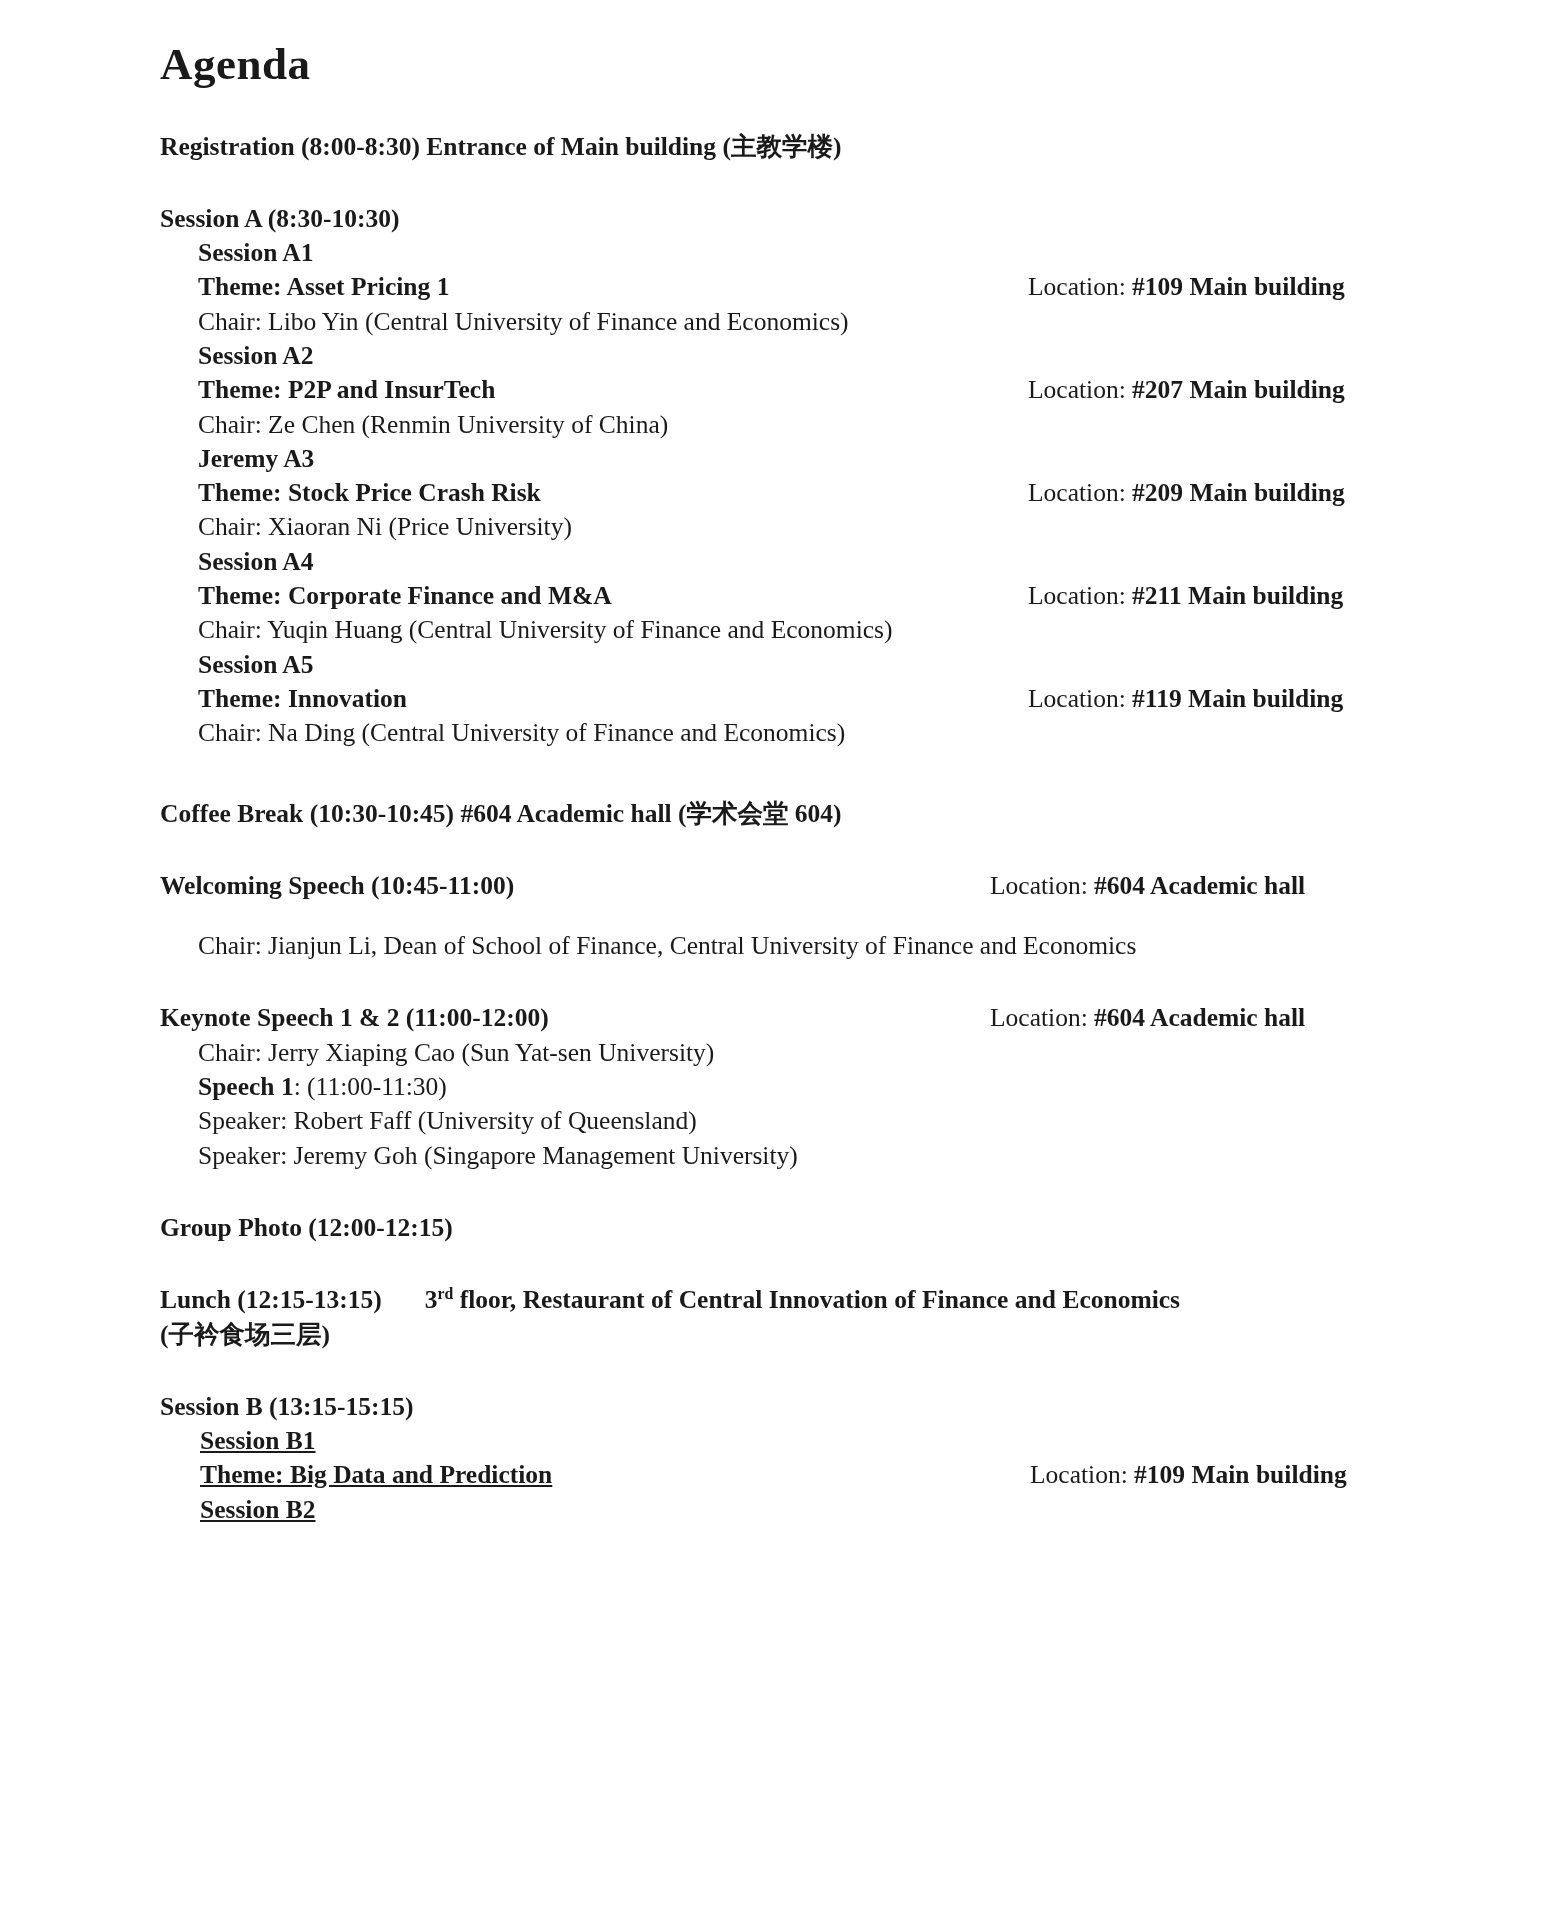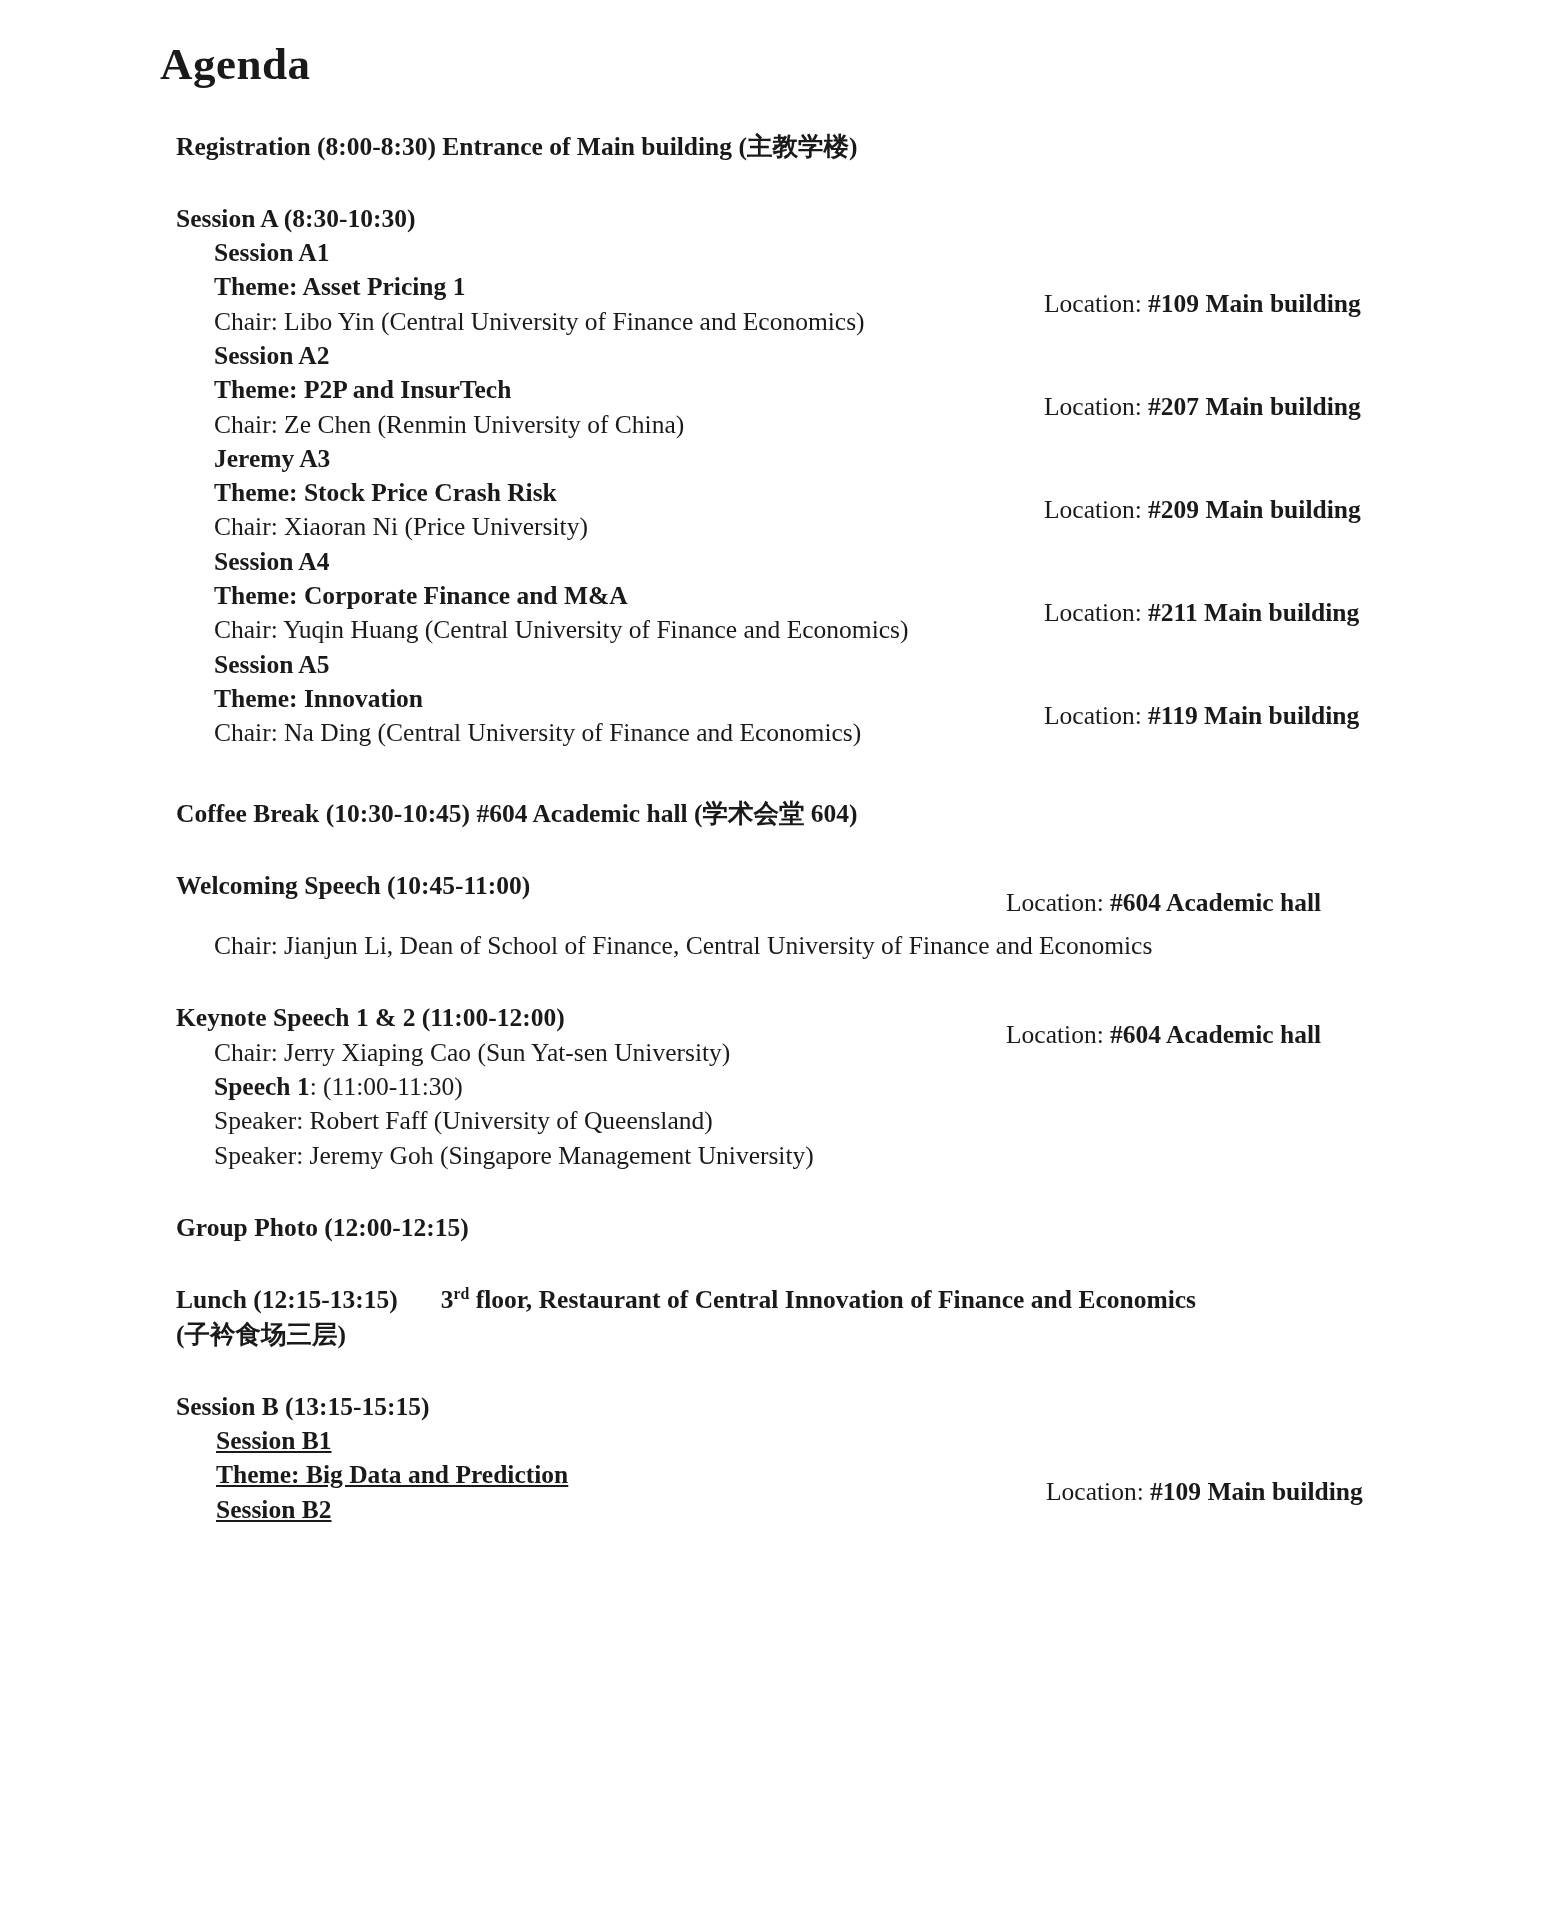--- a/index.html
+++ b/index.html
@@ -29,7 +29,6 @@
   }
   .block {
     margin-bottom: 12px;
-    margin-left: 16px;
   }
   .line {
     font-size: 25.5px;

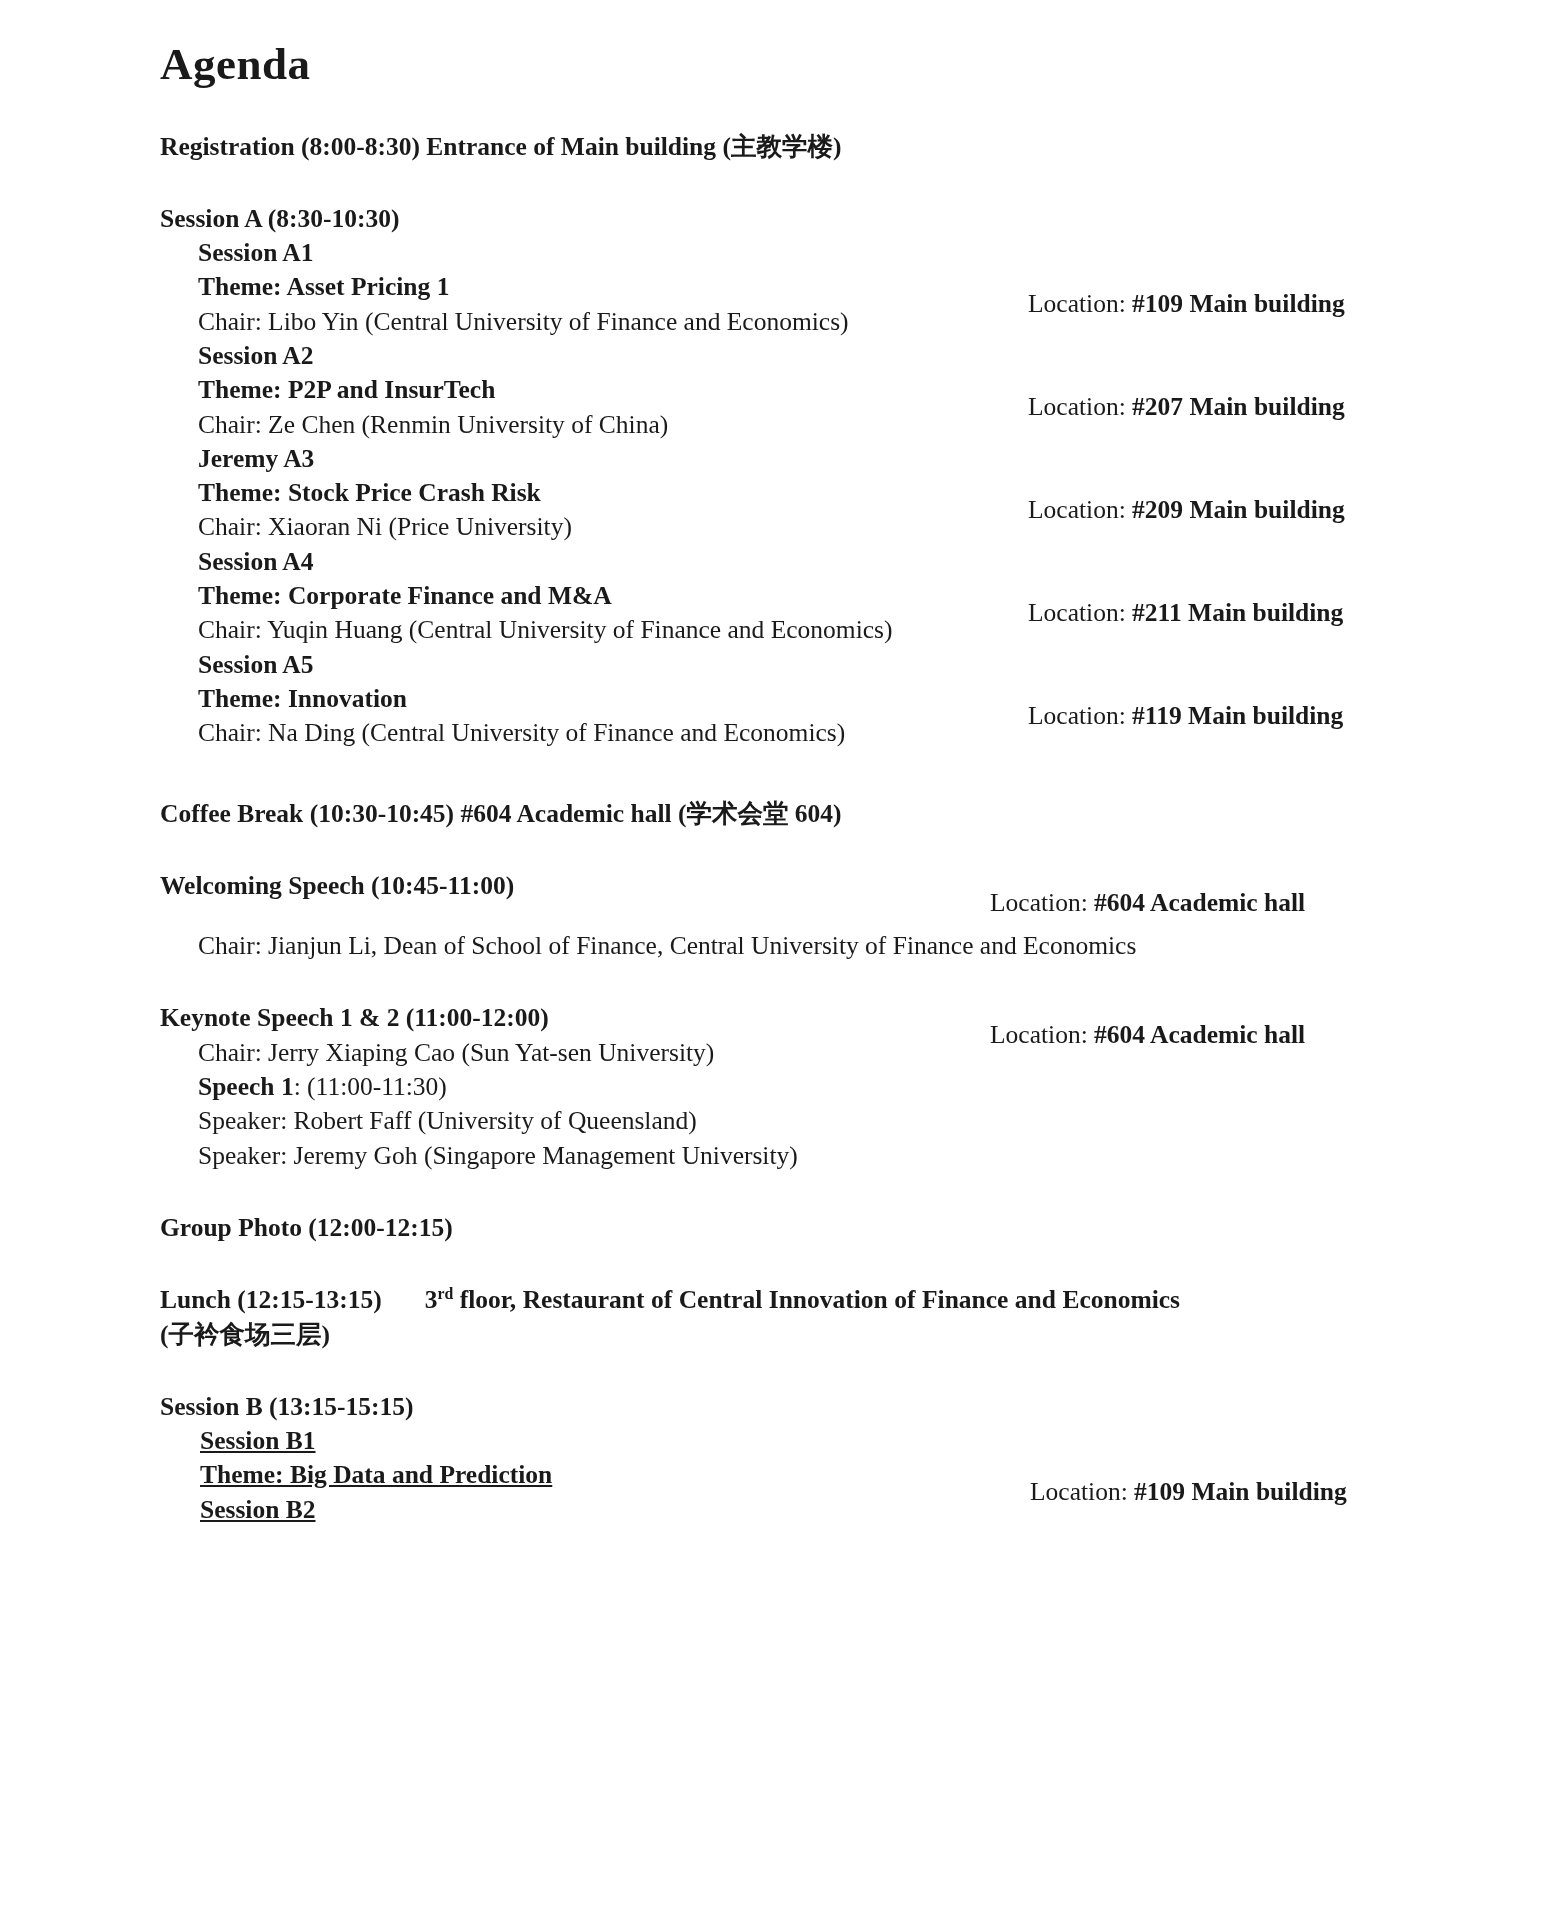--- a/index.html
+++ b/index.html
@@ -54,7 +54,7 @@
   .rowabs .loc {
     position: absolute;
     left: 830px;
-    top: 17px;
+    top: 0;
     white-space: nowrap;
   }
   .gap-md { height: 26px; }

